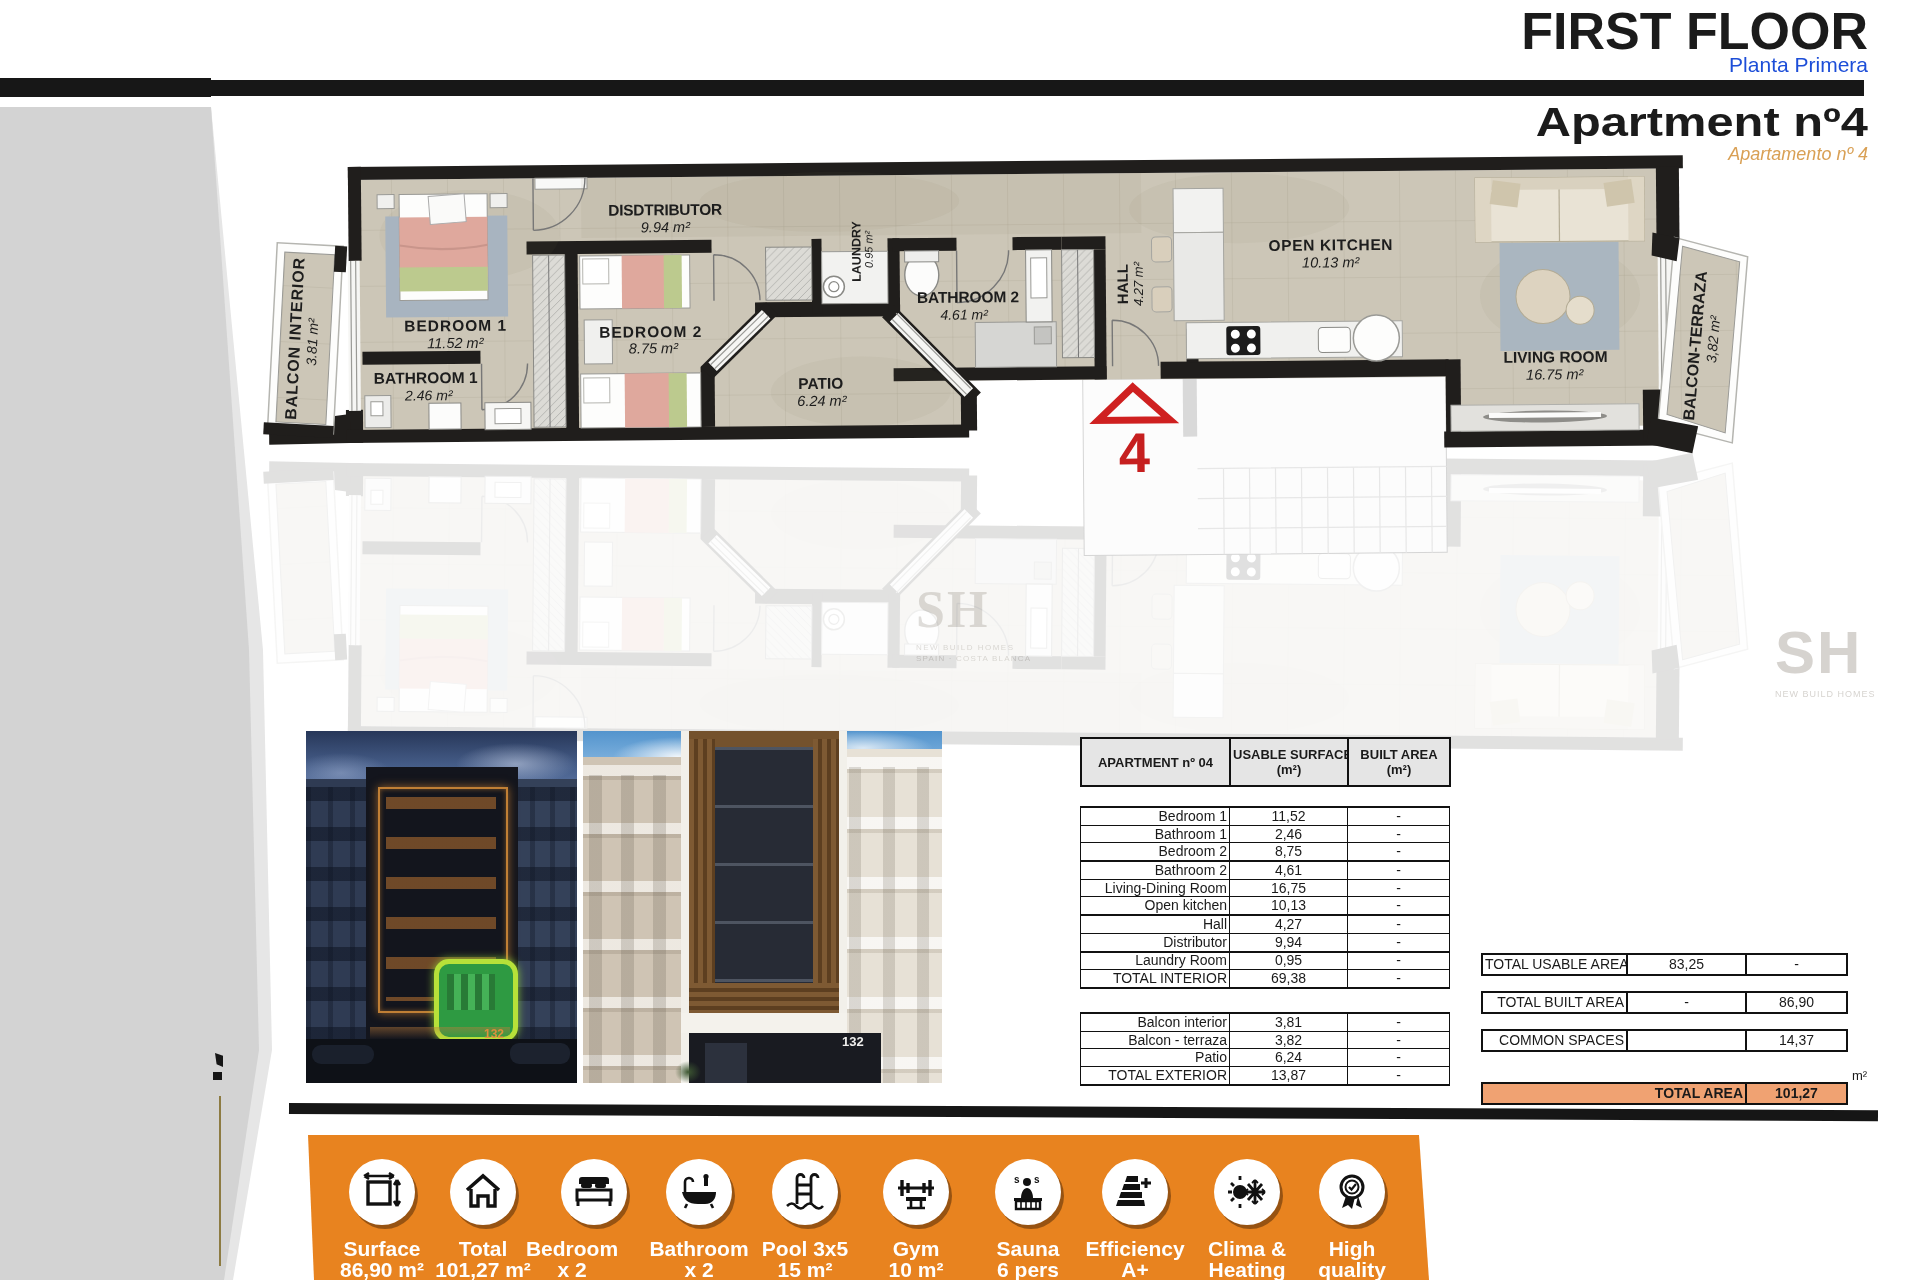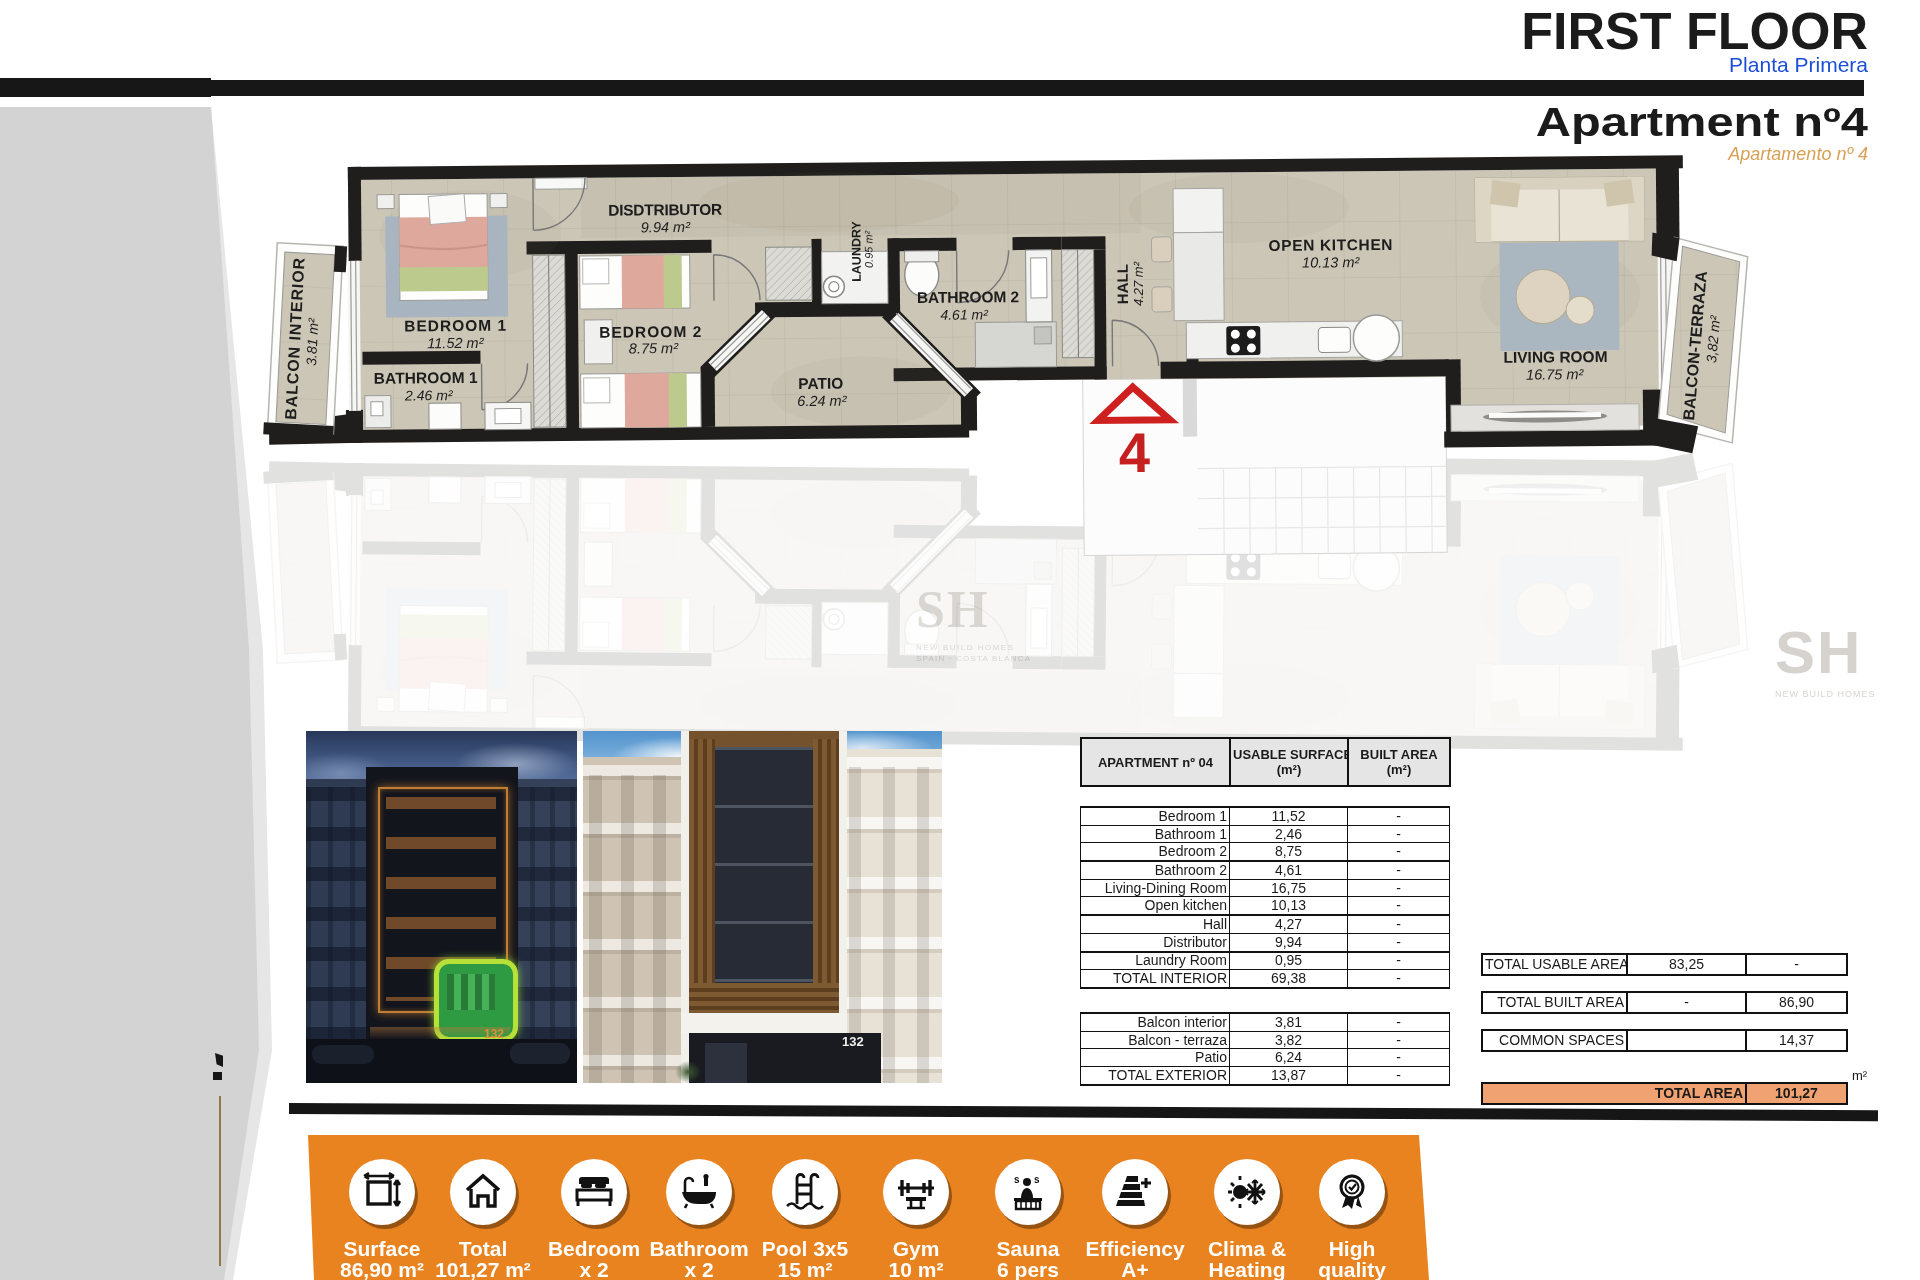--- a/index.html
+++ b/index.html
@@ -600,7 +600,7 @@
 
 <div class="lb" style="left:322px;">Surface<br>86,90 m²</div>
 <div class="lb" style="left:423px;">Total<br>101,27 m²</div>
-<div class="lb" style="left:534px;">Bedroom<br>x 2</div>
+<div class="lb" style="left:512px;">Bedroom<br>x 2</div>
 <div class="lb" style="left:639px;">Bathroom<br>x 2</div>
 <div class="lb" style="left:745px;">Pool 3x5<br>15 m²</div>
 <div class="lb" style="left:856px;">Gym<br>10 m²</div>

